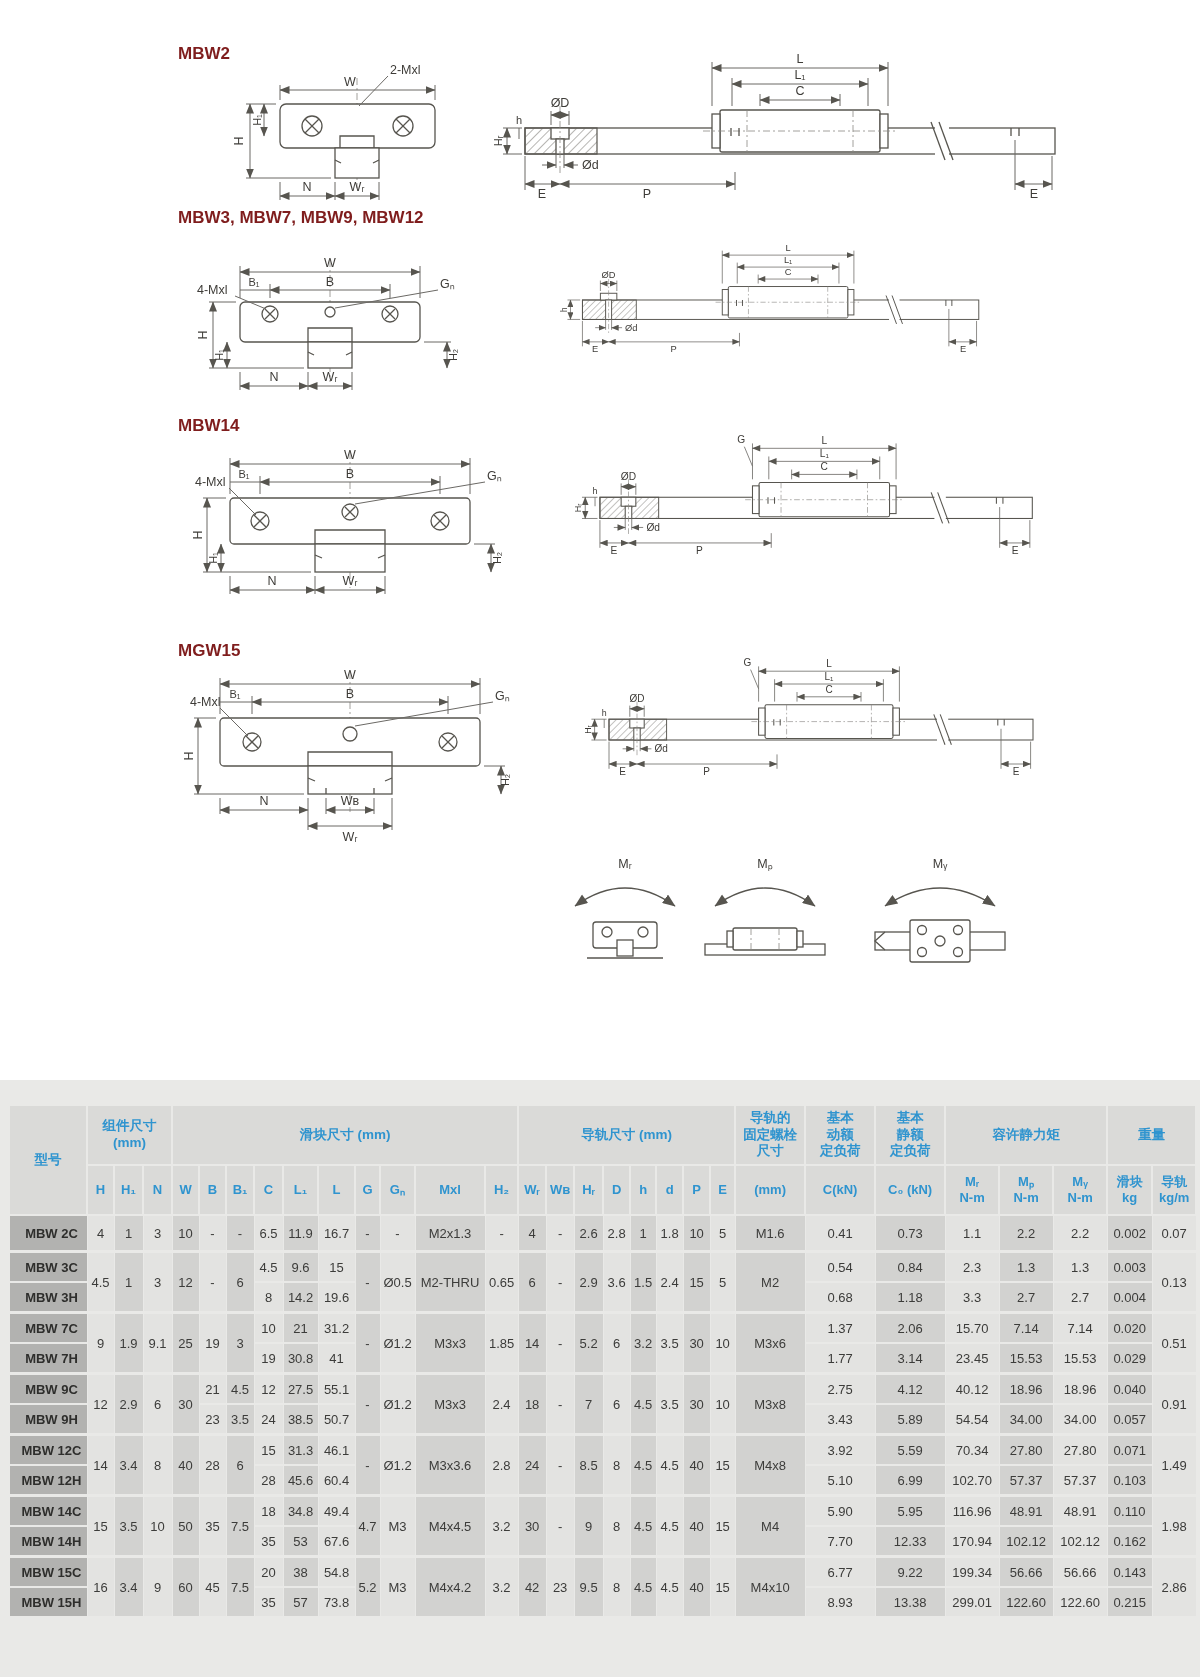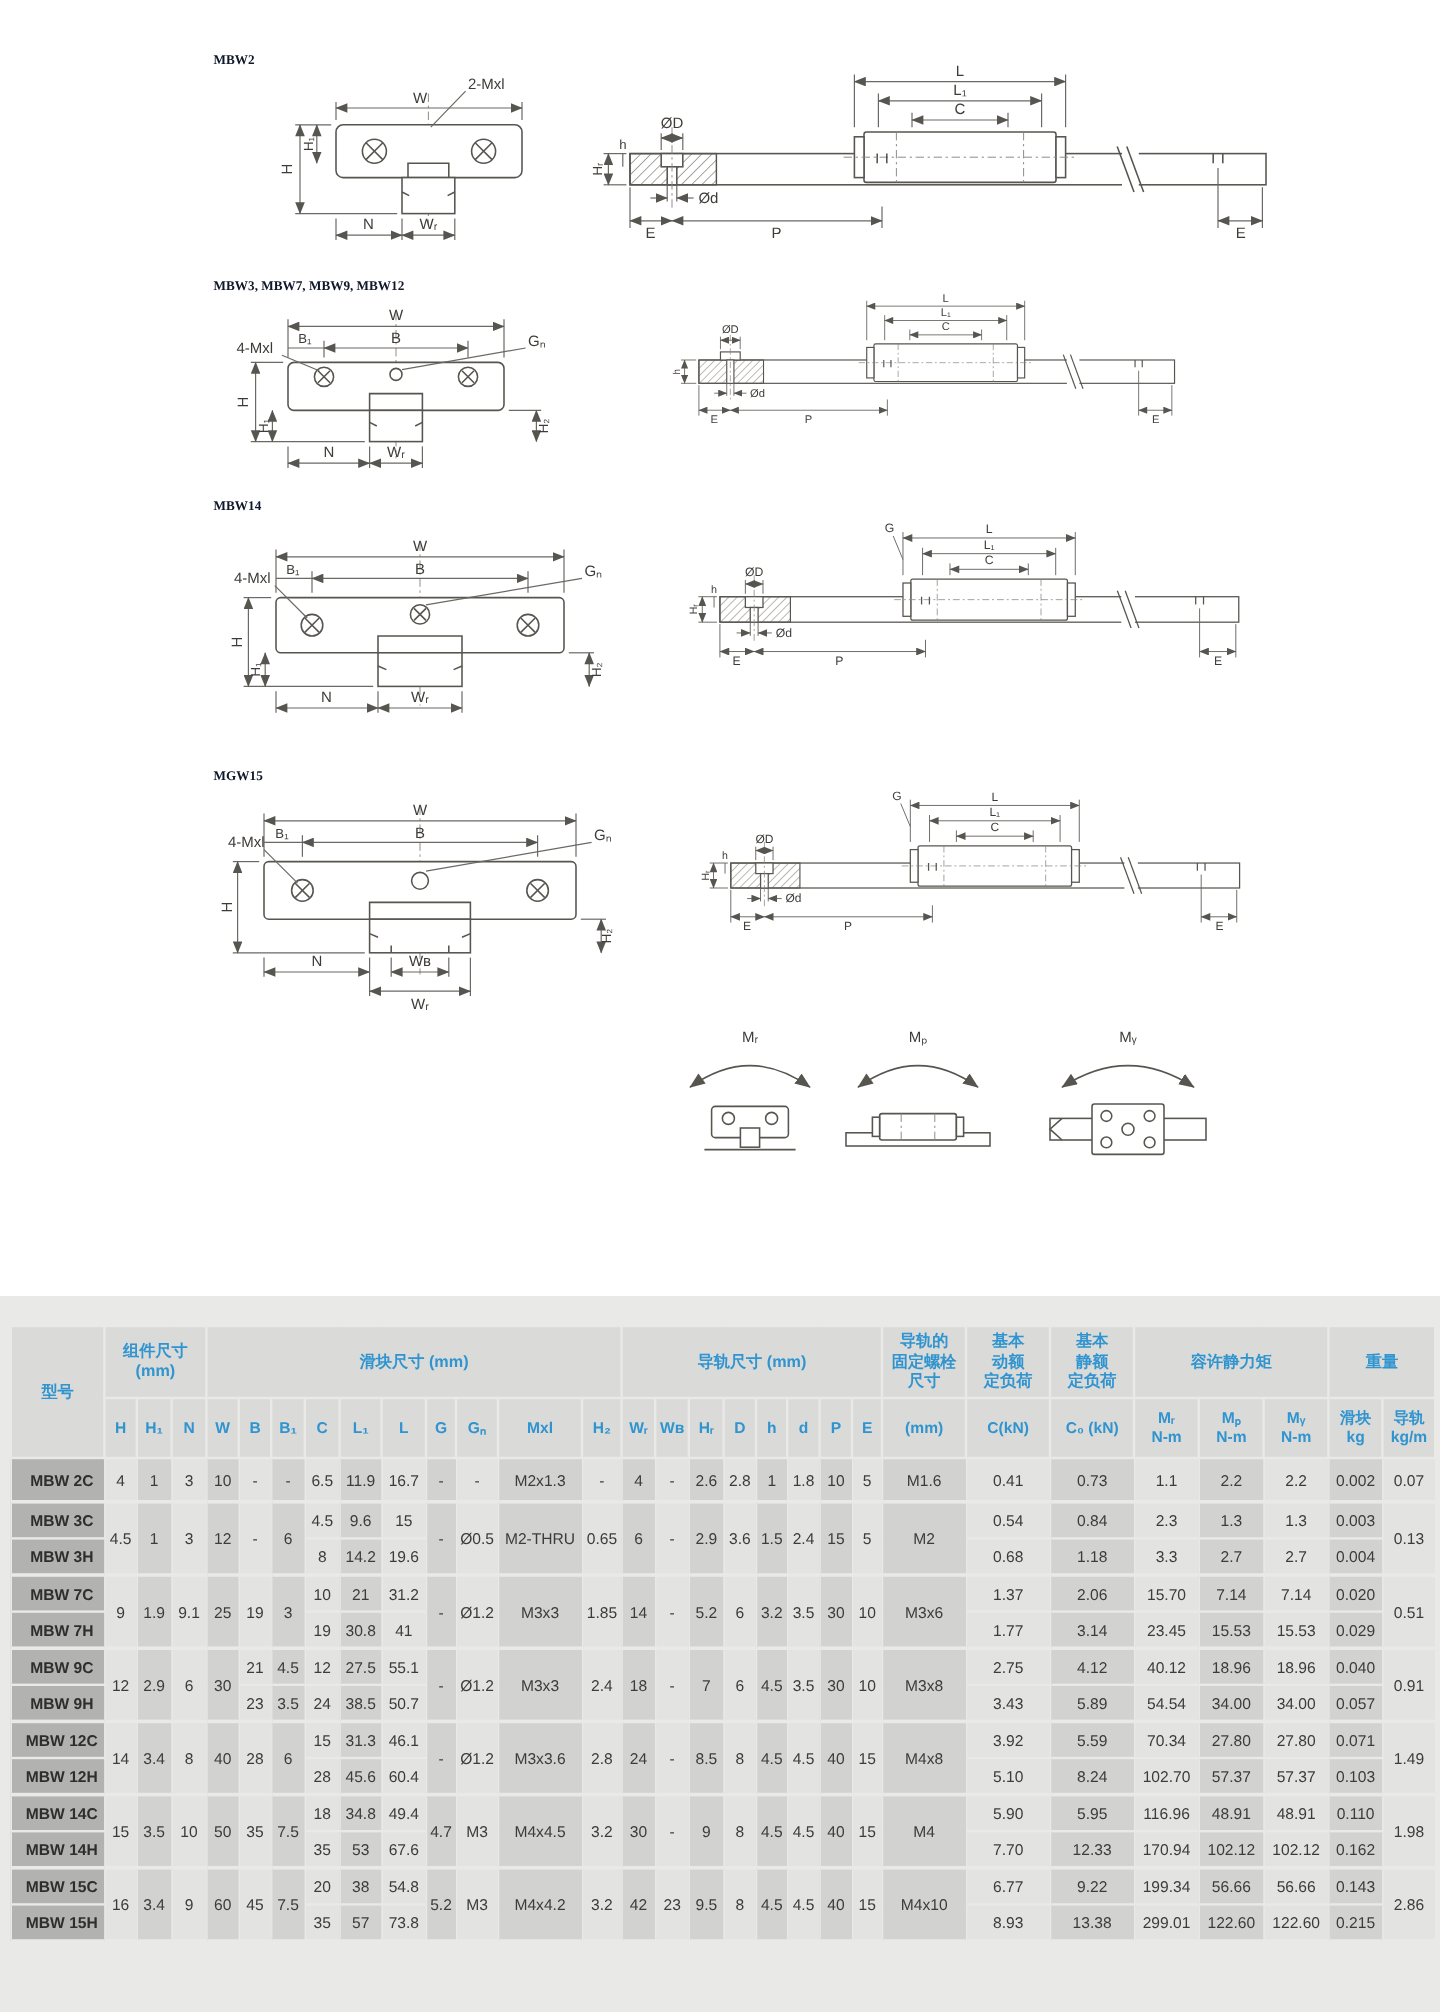--- a/index.html
+++ b/index.html
@@ -6,7 +6,7 @@
   .page{position:relative;width:1200px;height:1677px;background:#ffffff;overflow:hidden;
         font-family:"Liberation Sans",sans-serif;}
   
-  .sec-title{position:absolute;margin:0;font-size:11px;font-weight:bold;color:#0f172a;font-family:Liberation Serif, serif;}
+  .sec-title{position:absolute;margin:0;font-size:17px;font-weight:bold;color:#7f1d1d;}
   svg.drw{position:absolute;overflow:visible;}
   .ln{stroke:#57554f;stroke-width:1.3;fill:none;}
   .fw{fill:#ffffff;stroke:#57554f;stroke-width:1.3;}

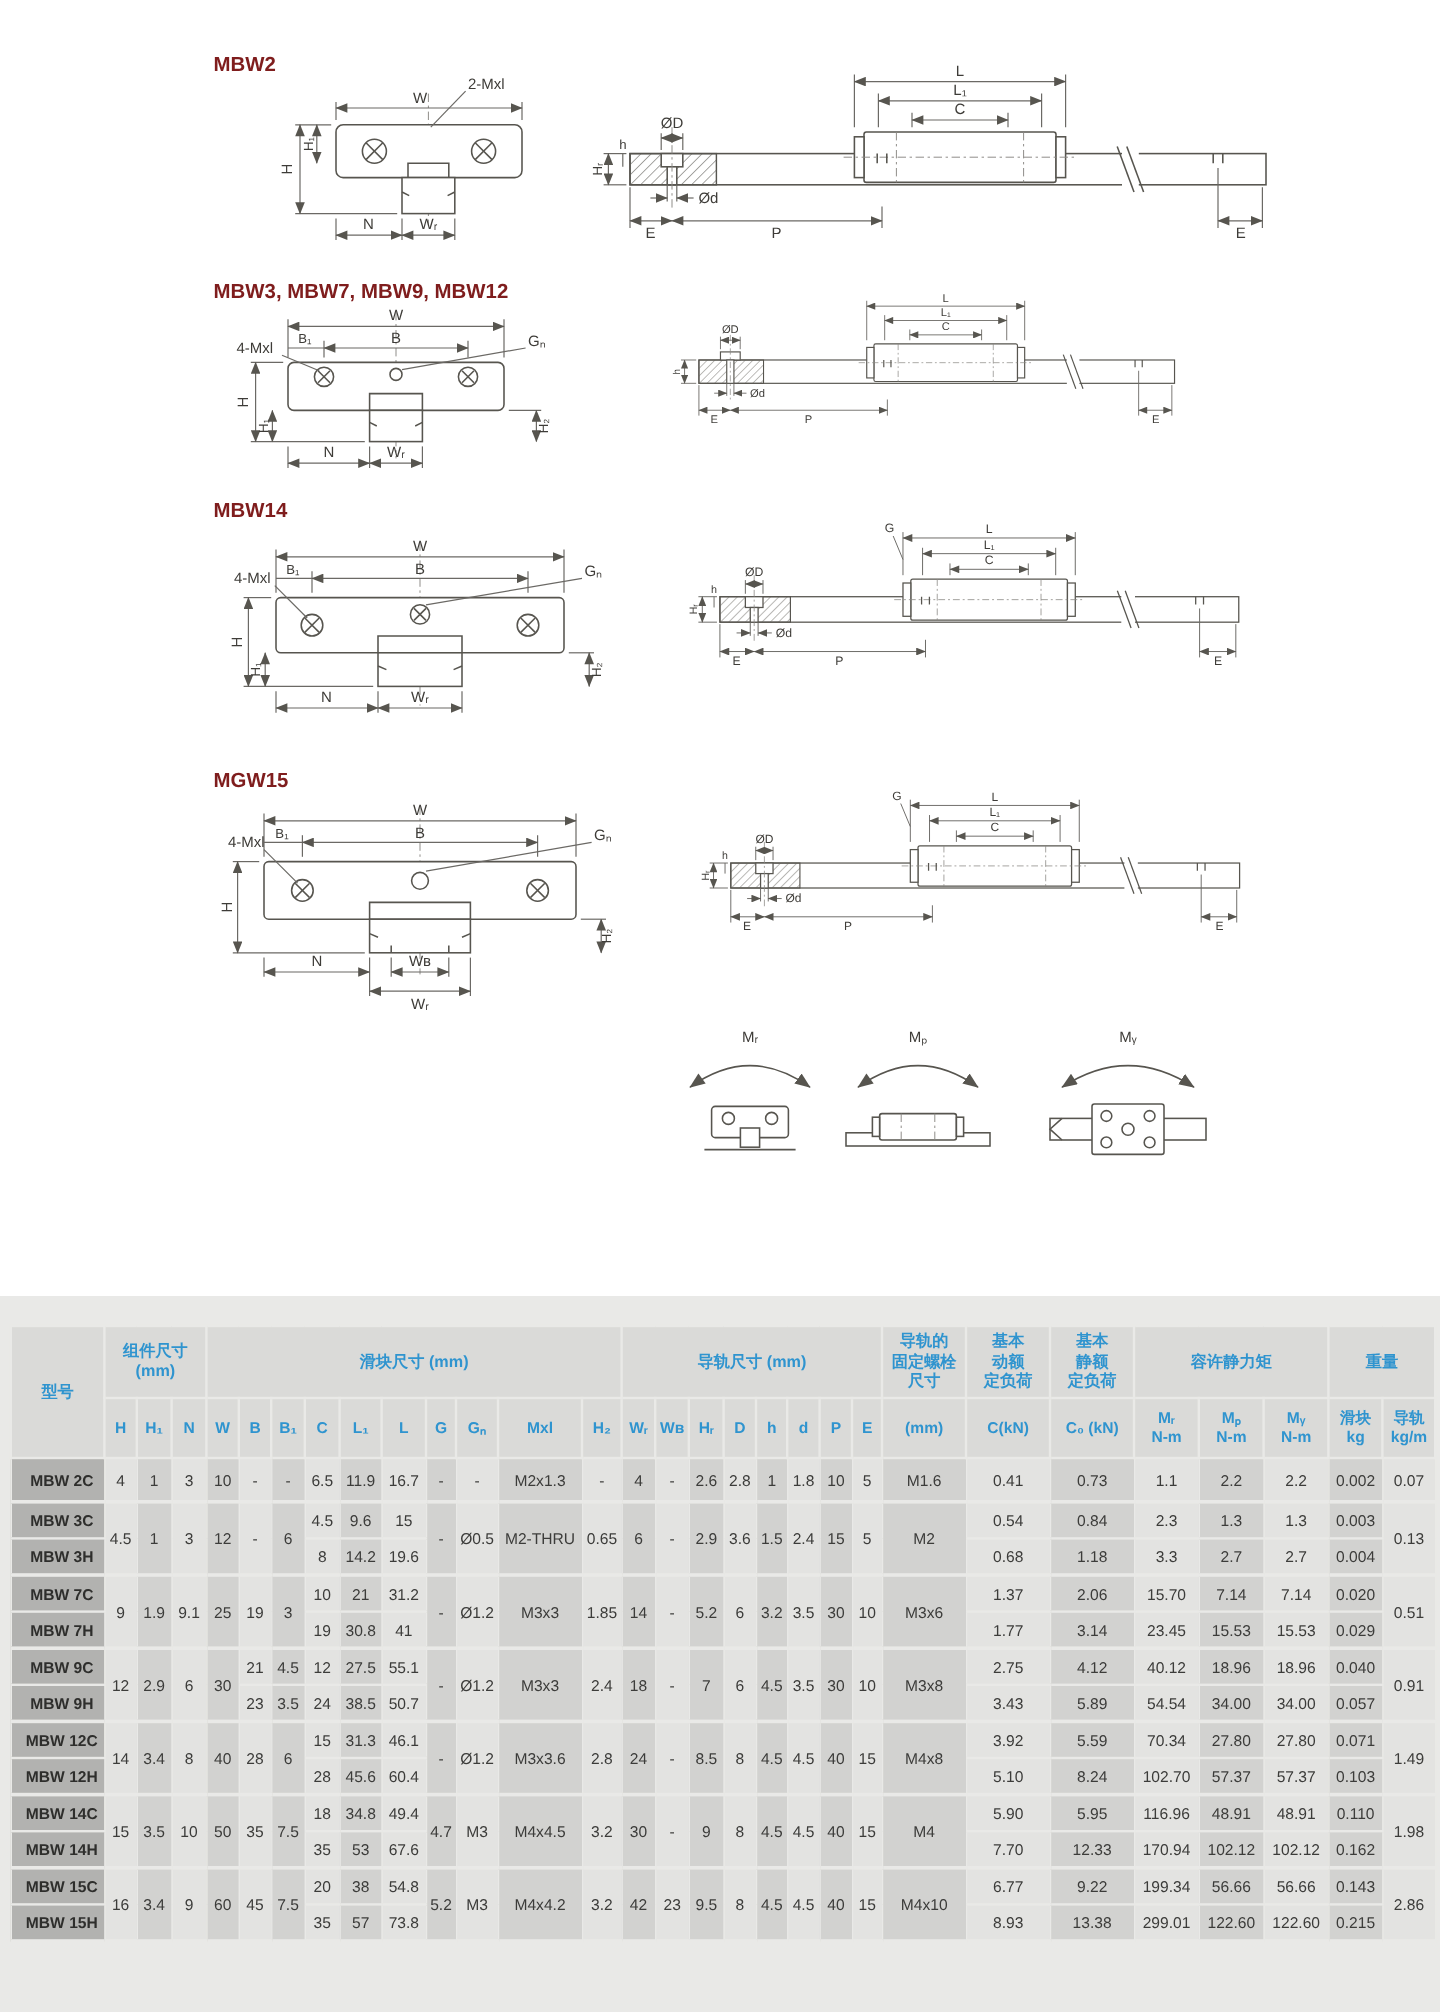--- a/index.html
+++ b/index.html
@@ -139,7 +139,7 @@
       <line class="ln" x1="444" y1="74" x2="458" y2="112"></line>
   </svg>
 
-  <h3 class="sec-title" style="left:178px;top:233px">MBW3, MBW7, MBW9, MBW12</h3>
+  <h3 class="sec-title" style="left:178px;top:208px">MBW3, MBW7, MBW9, MBW12</h3>
 
   <svg class="drw" style="left:195px;top:246px" width="270" height="162" viewBox="0 0 270 162">
     <line class="cl" x1="135" y1="14" x2="135" y2="136"></line>

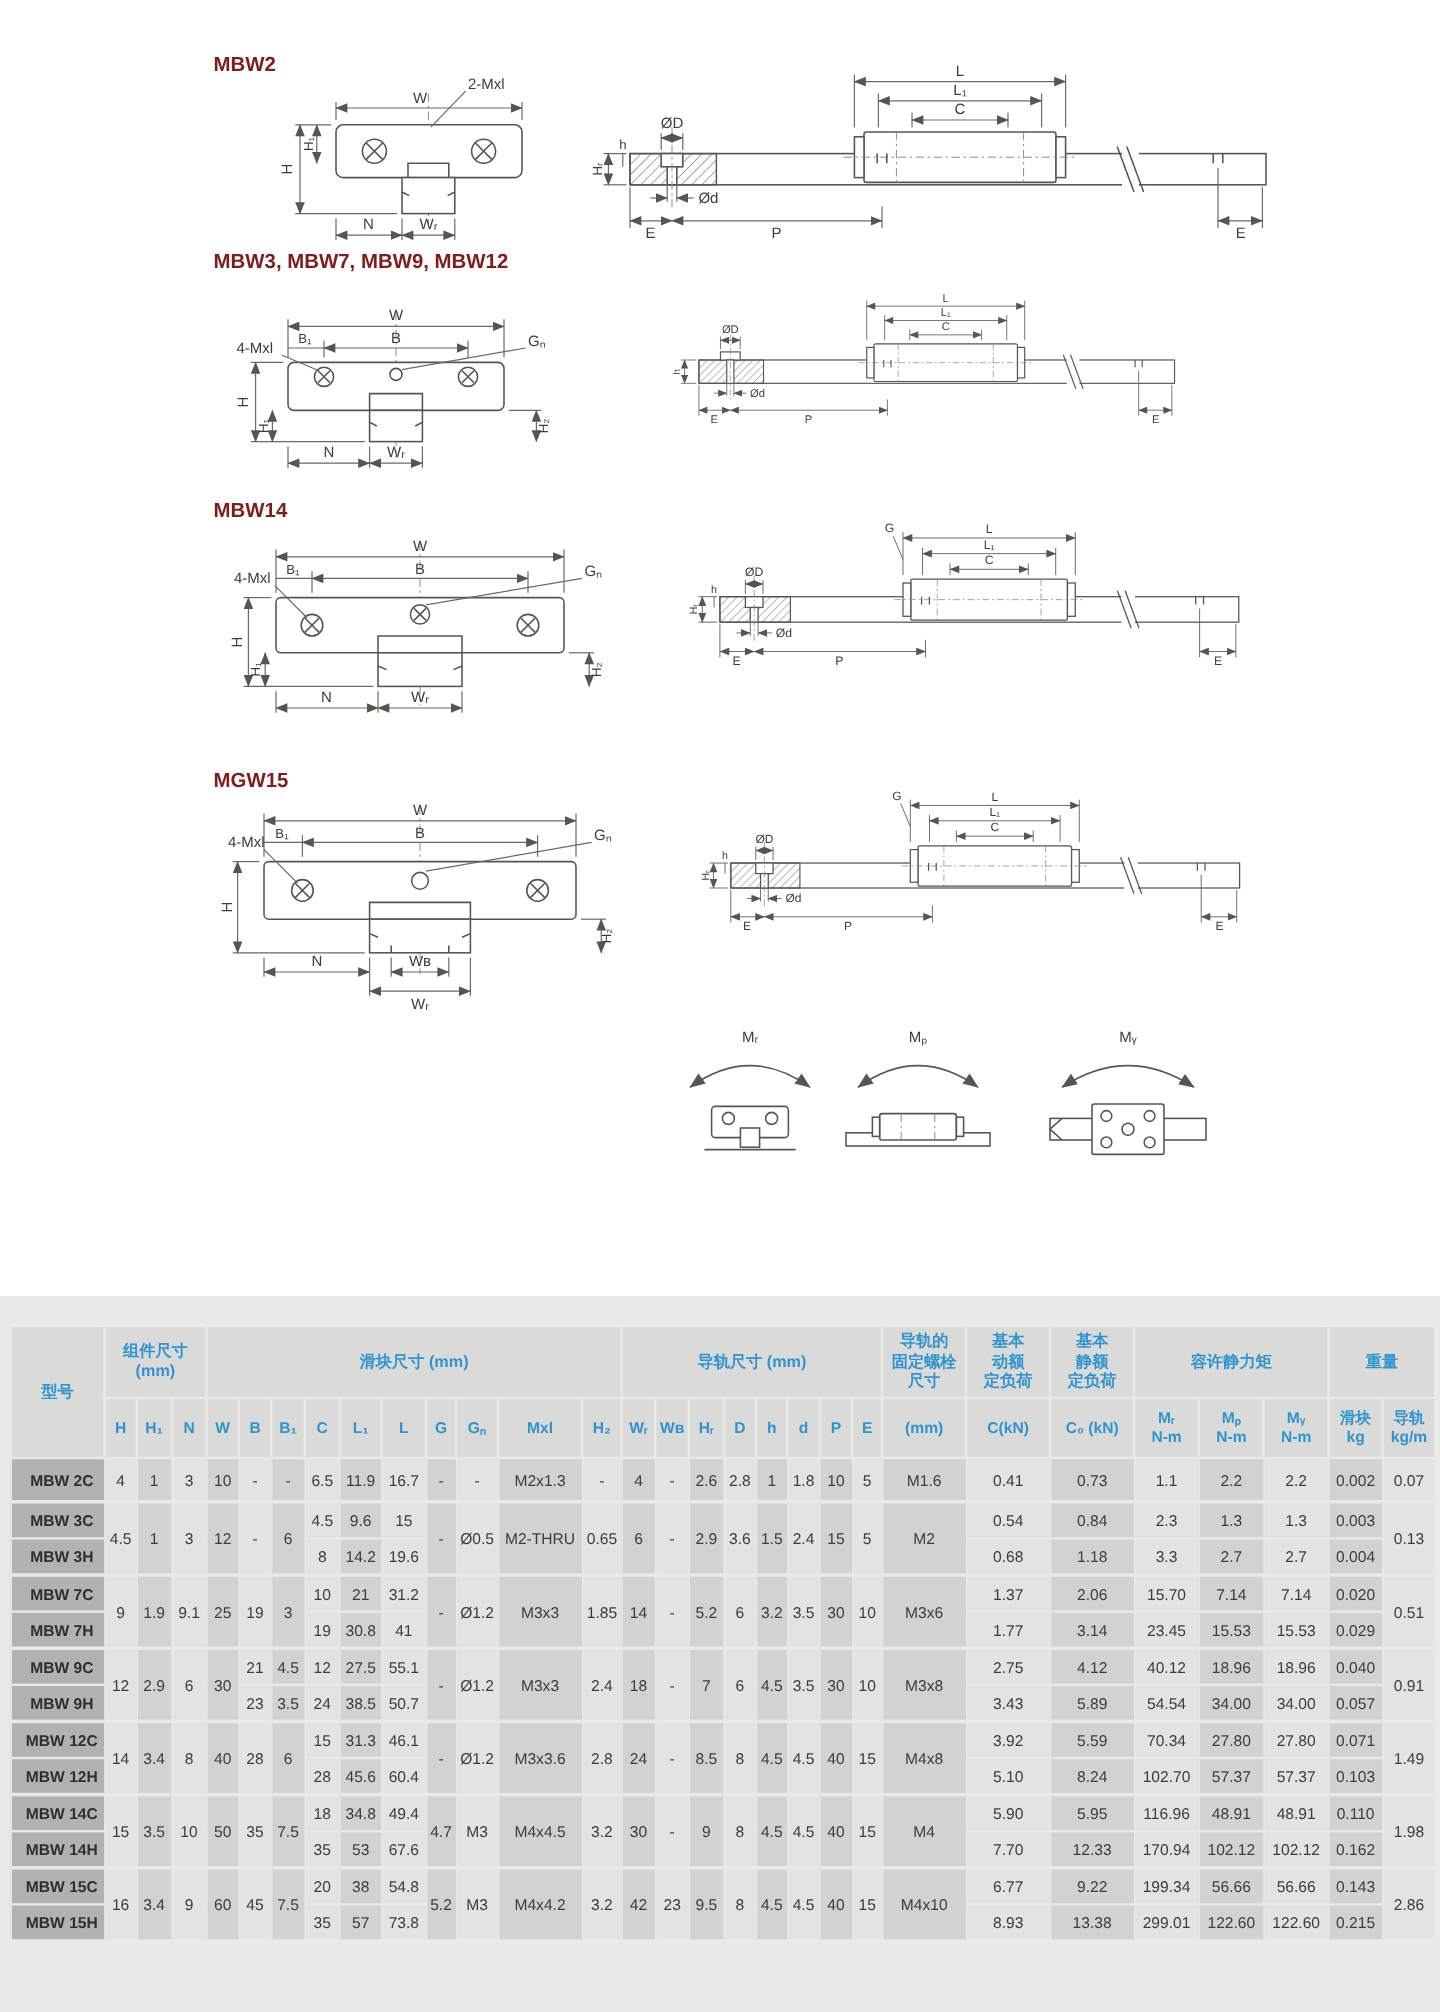--- a/index.html
+++ b/index.html
@@ -776,7 +776,7 @@
             <td class="cl1 bb3">45.6</td>
             <td class="cl0 bb3">60.4</td>
             <td class="cl0 bb3">5.10</td>
-            <td class="cl1 bb3">8.24</td>
+            <td class="cl1 bb3">6.99</td>
             <td class="cl0 bb3">102.70</td>
             <td class="cl1 bb3">57.37</td>
             <td class="cl0 bb3">57.37</td>

